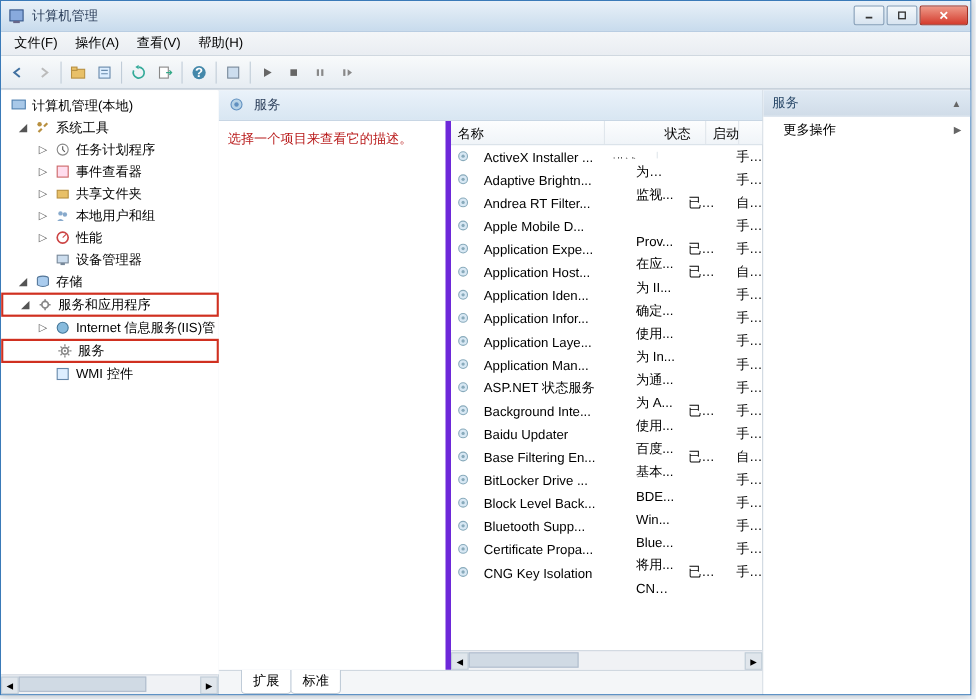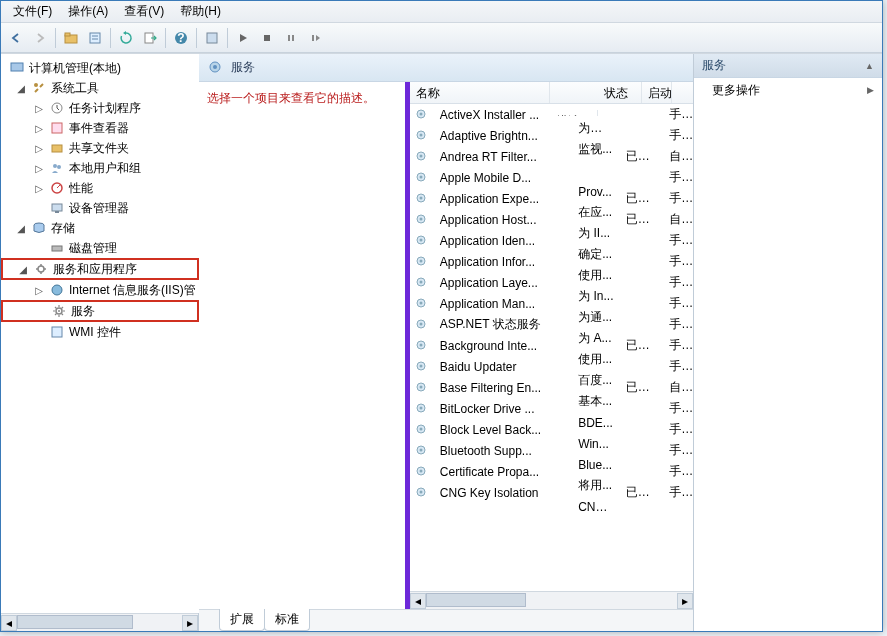--- a/index.html
+++ b/index.html
@@ -73,6 +73,33 @@
 
 <div class="window">
 
+  <div class="titlebar">
+    <span class="titlebar-icon">
+      <svg width="14" height="14" viewBox="0 0 14 14">
+          <rect x="1" y="1" width="12" height="10" fill="#88aadd" stroke="#335588"></rect>
+          <rect x="4" y="11" width="6" height="2" fill="#668"></rect>
+        </svg>
+    </span>
+    <span class="titlebar-title">计算机管理</span>
+    <div class="win-controls">
+      <div class="win-btn">
+          <svg width="10" height="10">
+            <line x1="2" y1="7" x2="8" y2="7" stroke="#333" stroke-width="1.5"></line>
+          </svg>
+        </div>
+      <div class="win-btn">
+          <svg width="10" height="10">
+            <rect x="2" y="2" width="6" height="6" fill="none" stroke="#333" stroke-width="1.2"></rect>
+          </svg>
+        </div>
+      <div class="win-btn close">
+          <svg width="12" height="12">
+            <line x1="3" y1="3" x2="9" y2="9" stroke="#fff" stroke-width="1.6"></line>
+            <line x1="9" y1="3" x2="3" y2="9" stroke="#fff" stroke-width="1.6"></line>
+          </svg>
+        </div>
+    </div>
+  </div>
 
   <div class="menubar">
     <div class="menu-item">文件(F)</div>

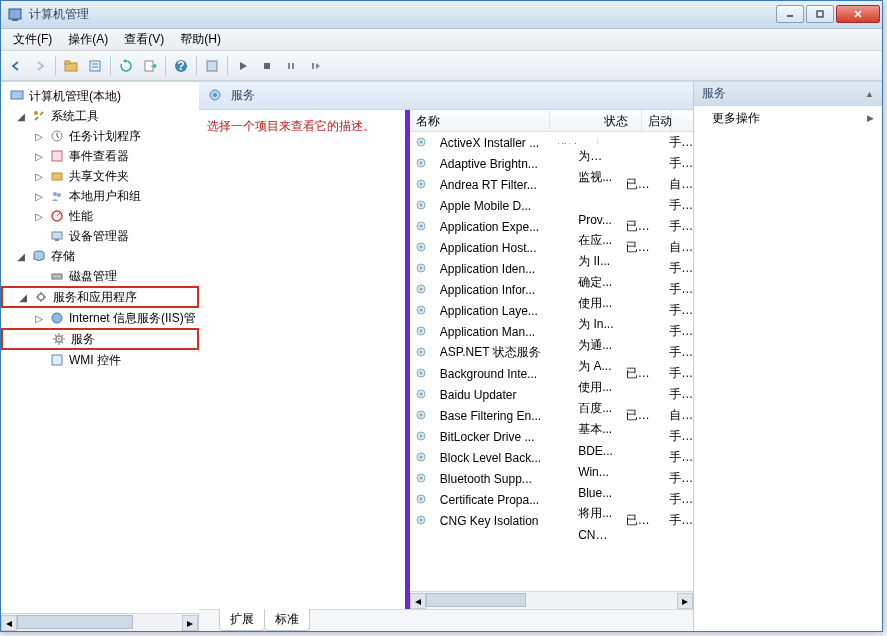--- a/index.html
+++ b/index.html
@@ -275,15 +275,6 @@
             </span>
         <span class="tree-label">存储</span>
       </div>
-      <div class="tree-node indent-2">
-        <span class="tree-toggle" style="visibility:hidden">▷</span>
-        <span class="tree-icon">
-              <svg width="14" height="14">
-                <rect x="2" y="5" width="10" height="5" fill="#bbb" stroke="#777"></rect>
-              </svg>
-            </span>
-        <span class="tree-label">磁盘管理</span>
-      </div>
       <div class="tree-node indent-1 highlight-box" style="height:22px;">
         <span class="tree-toggle">◢</span>
         <span class="tree-icon">

